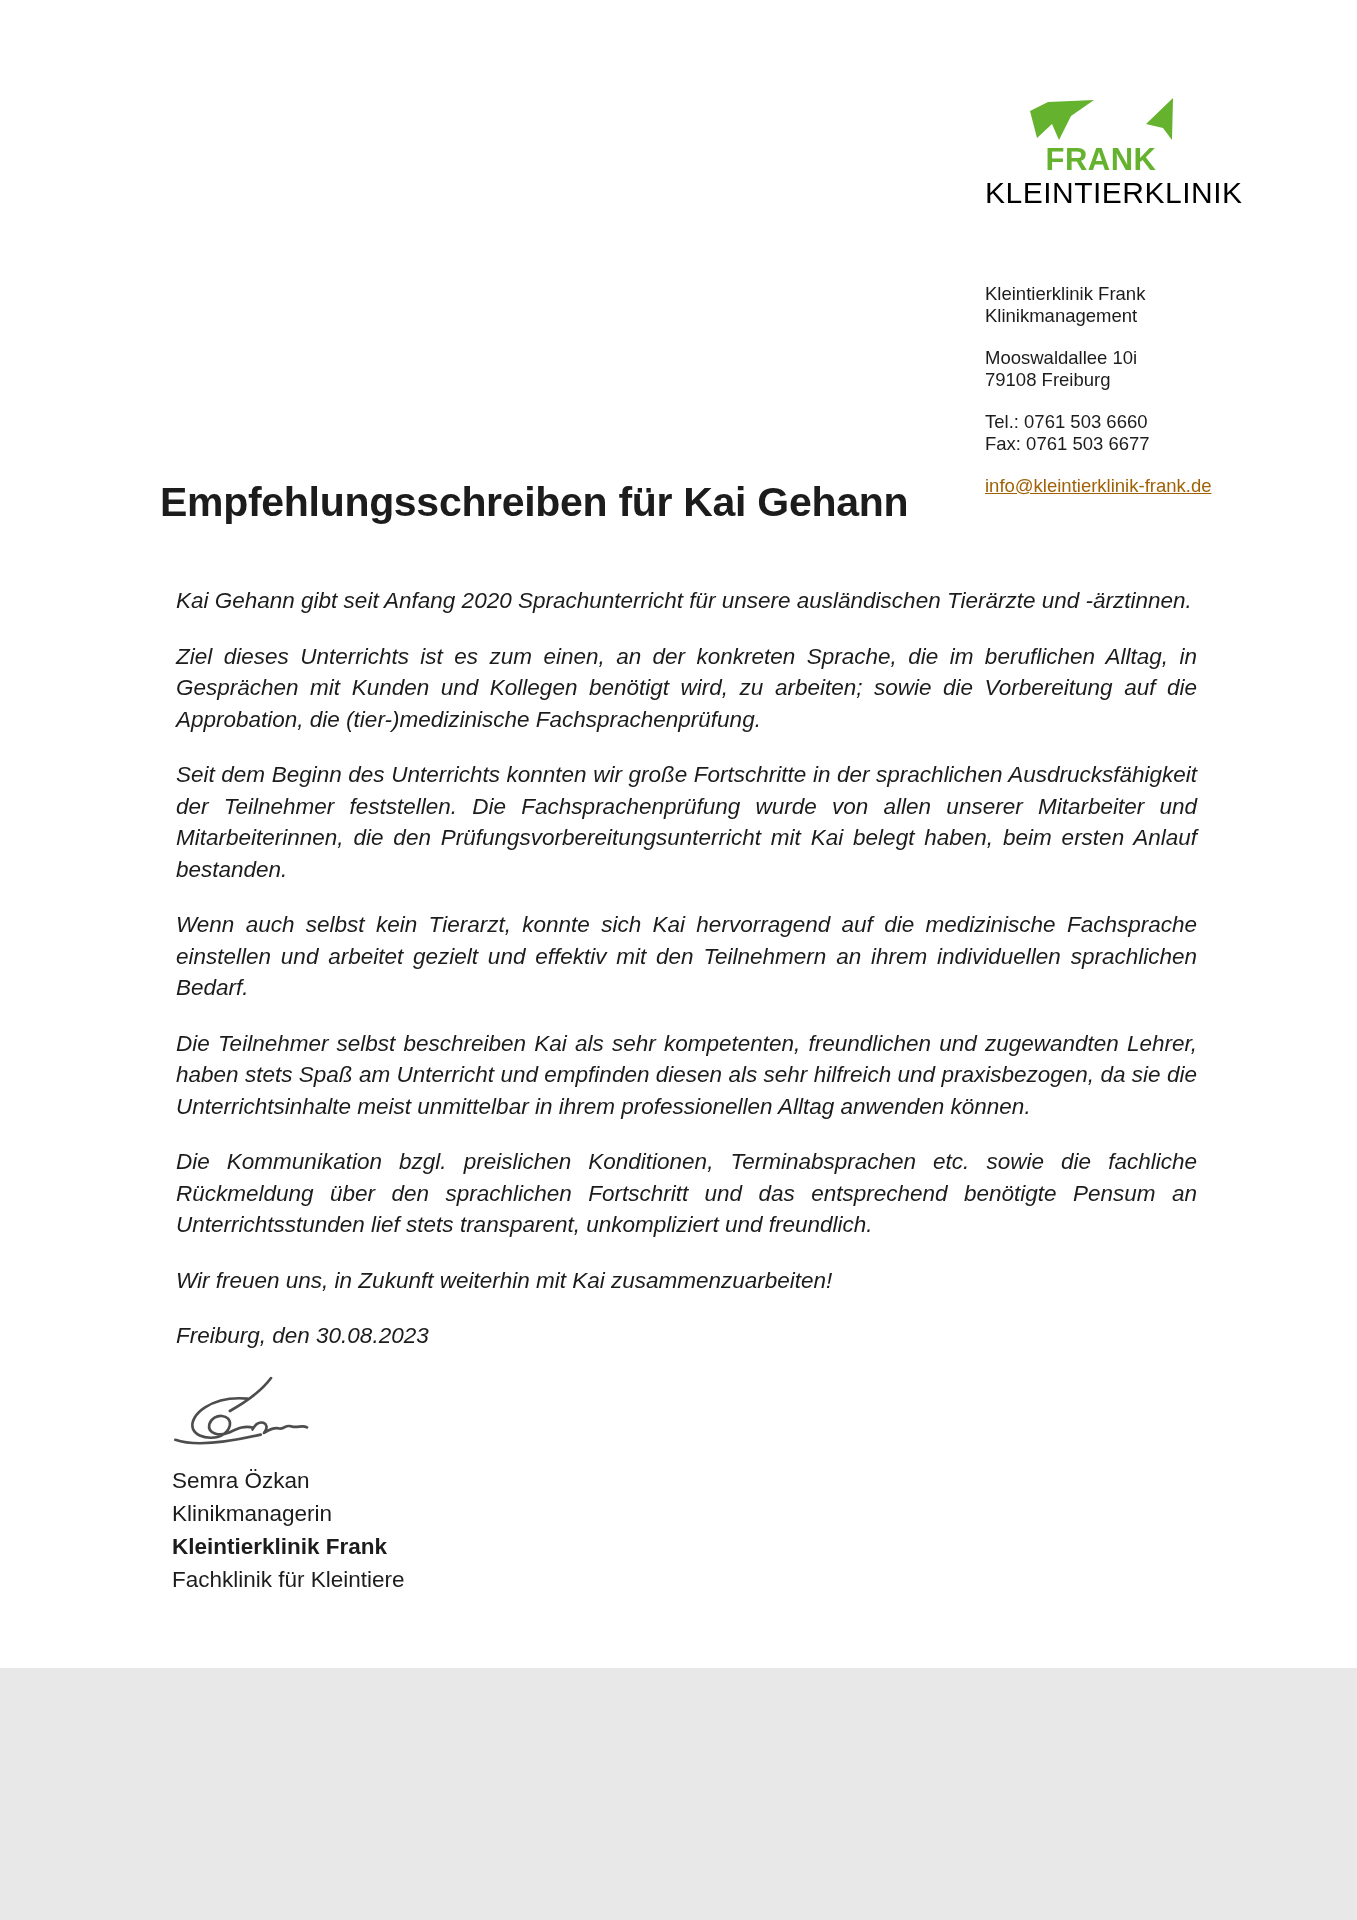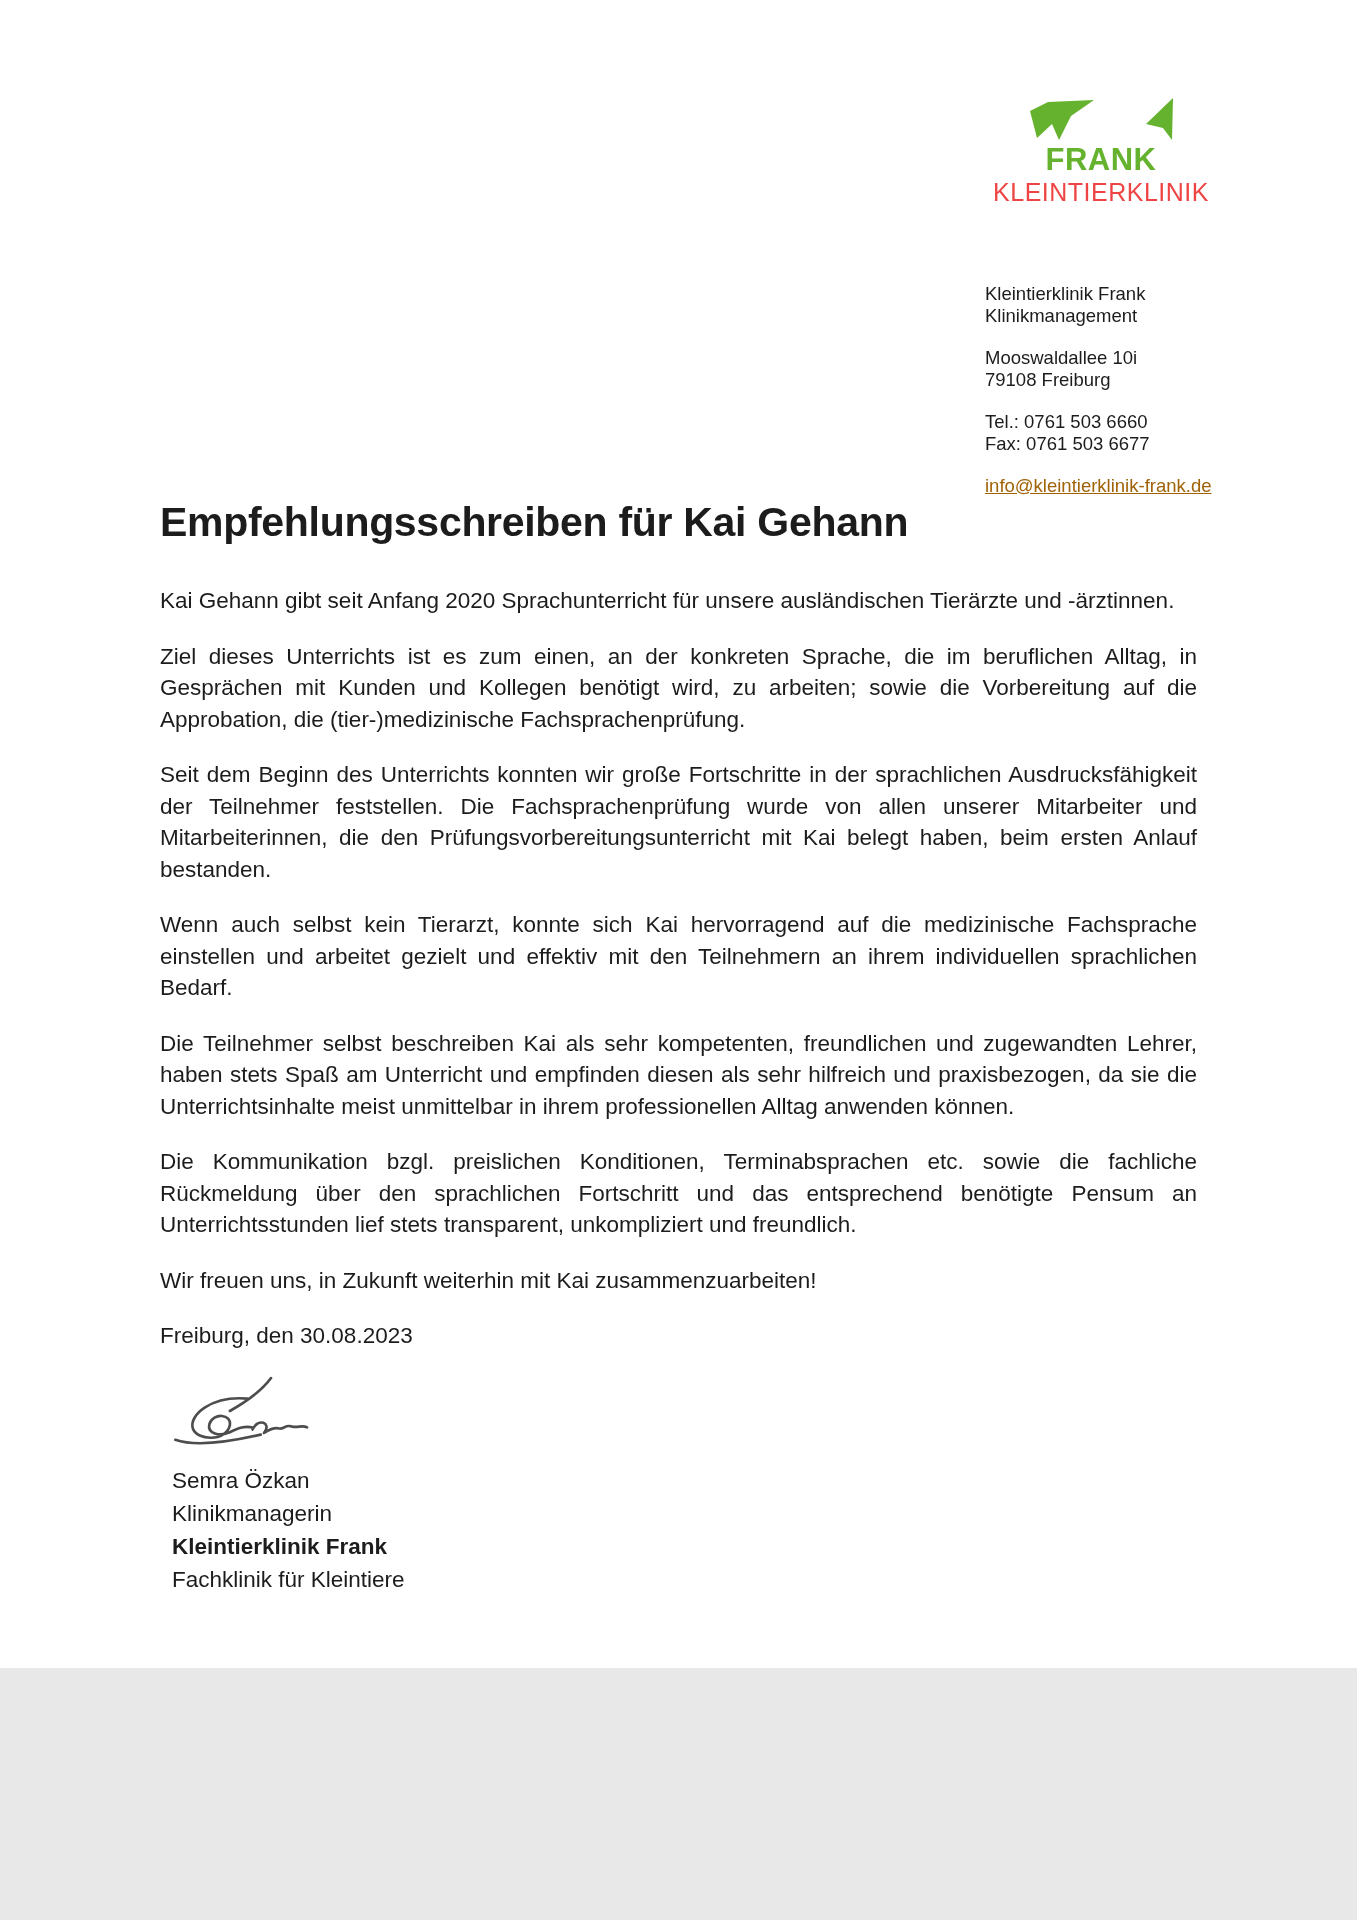--- a/index.html
+++ b/index.html
@@ -23,7 +23,7 @@
     letter-spacing:0.5px;
   }
   .logo-wordmark{
-    color:#ef4444;font-weight:400;font-size:25px;line-height:31px;
+    color:#000000;font-weight:400;font-size:30px;line-height:31px;
     letter-spacing:0.5px;white-space:nowrap;
   }
   

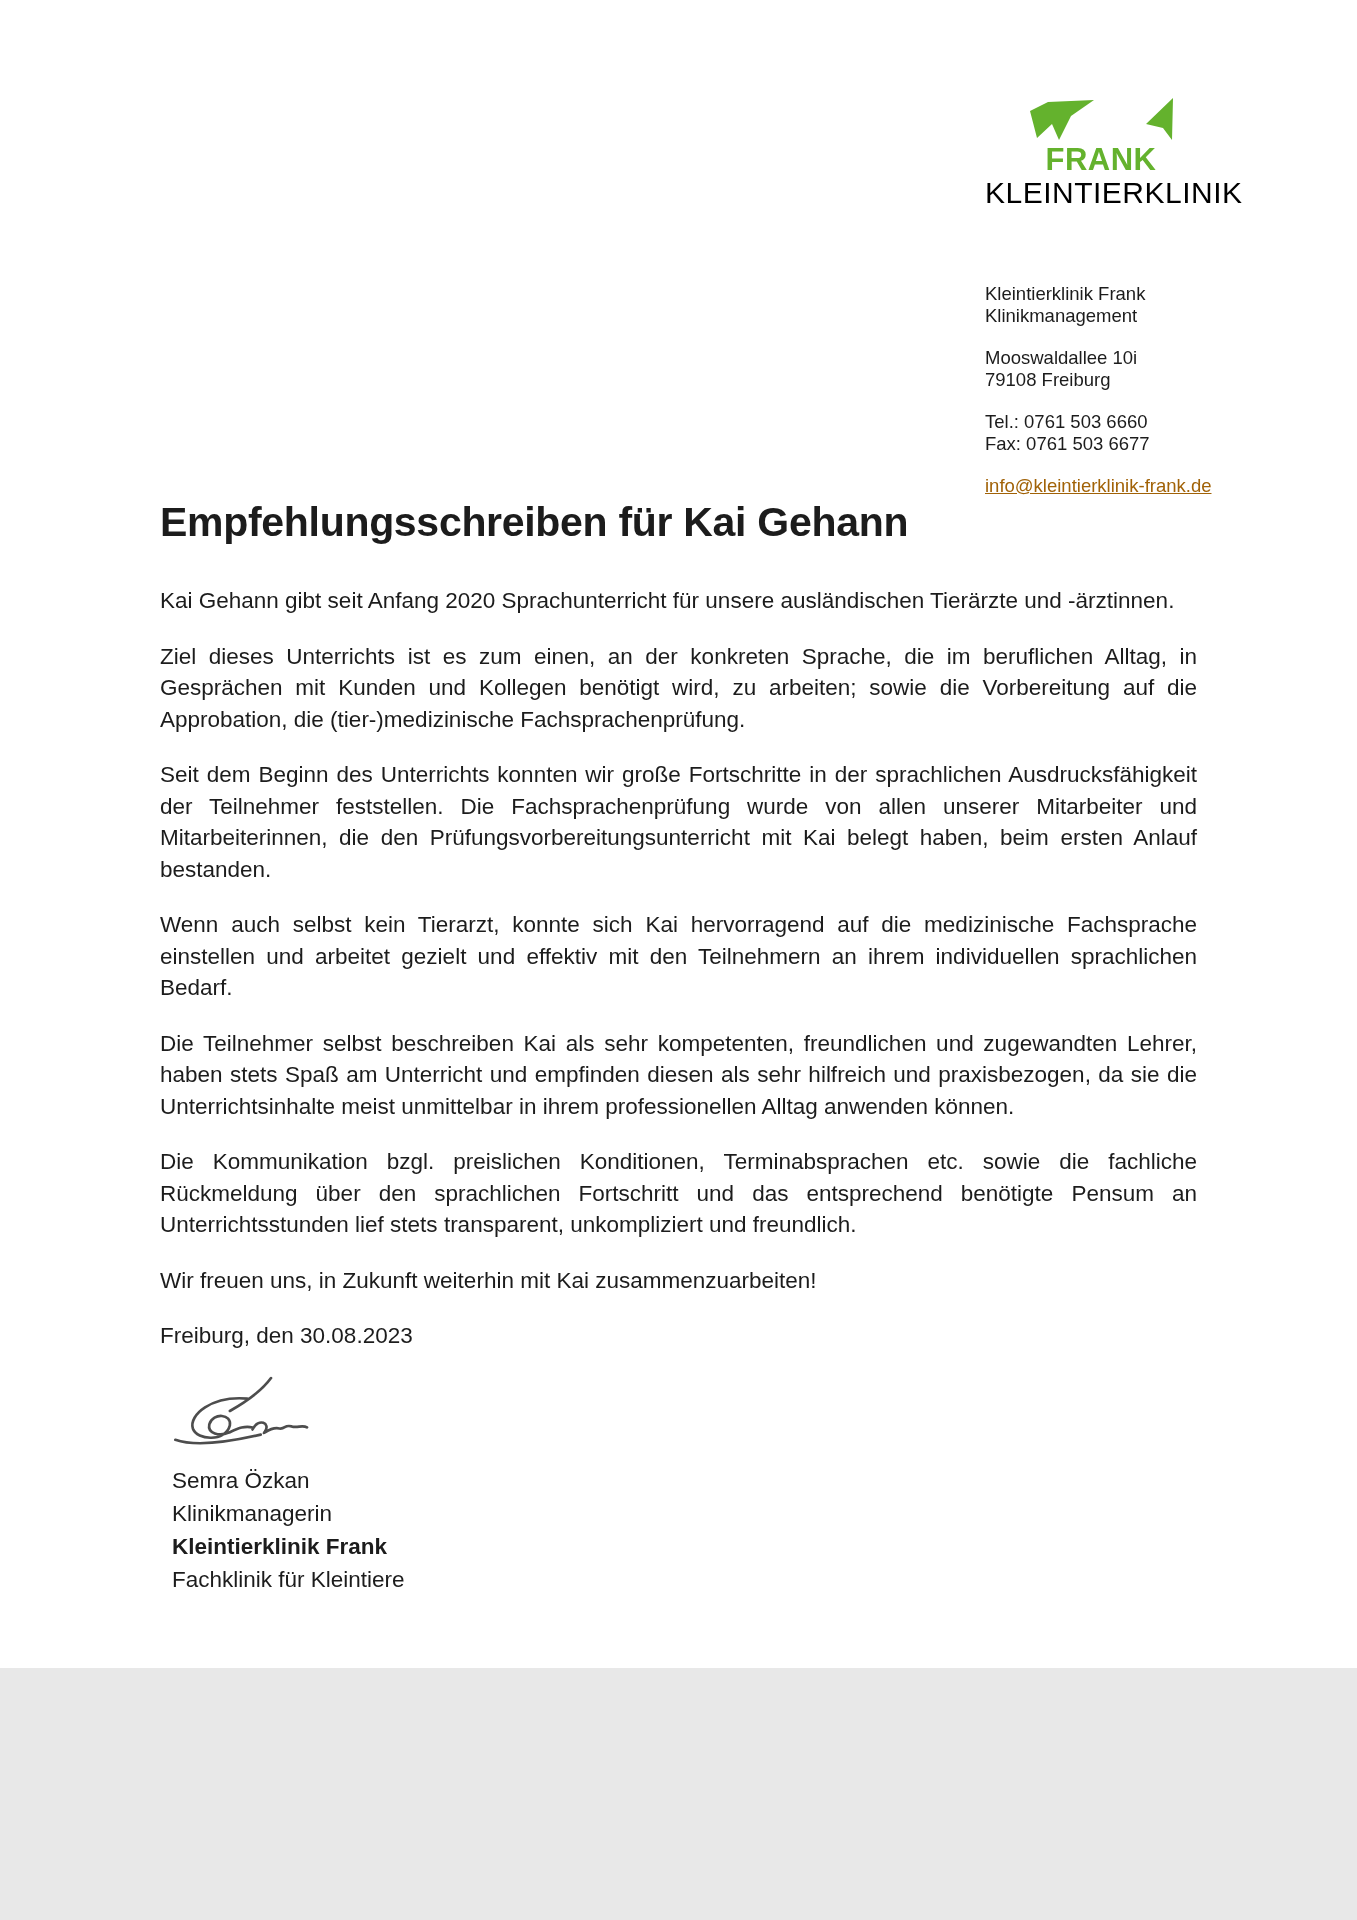--- a/index.html
+++ b/index.html
@@ -35,7 +35,7 @@
   .sender a{color:#a16207;text-align:right;}
   
   .title{
-    position:absolute;left:160px;top:472px;width:900px;
+    position:absolute;left:160px;top:452px;width:900px;
     font-size:41px;font-weight:bold;line-height:46px;
     letter-spacing:-0.3px;white-space:nowrap;
   }

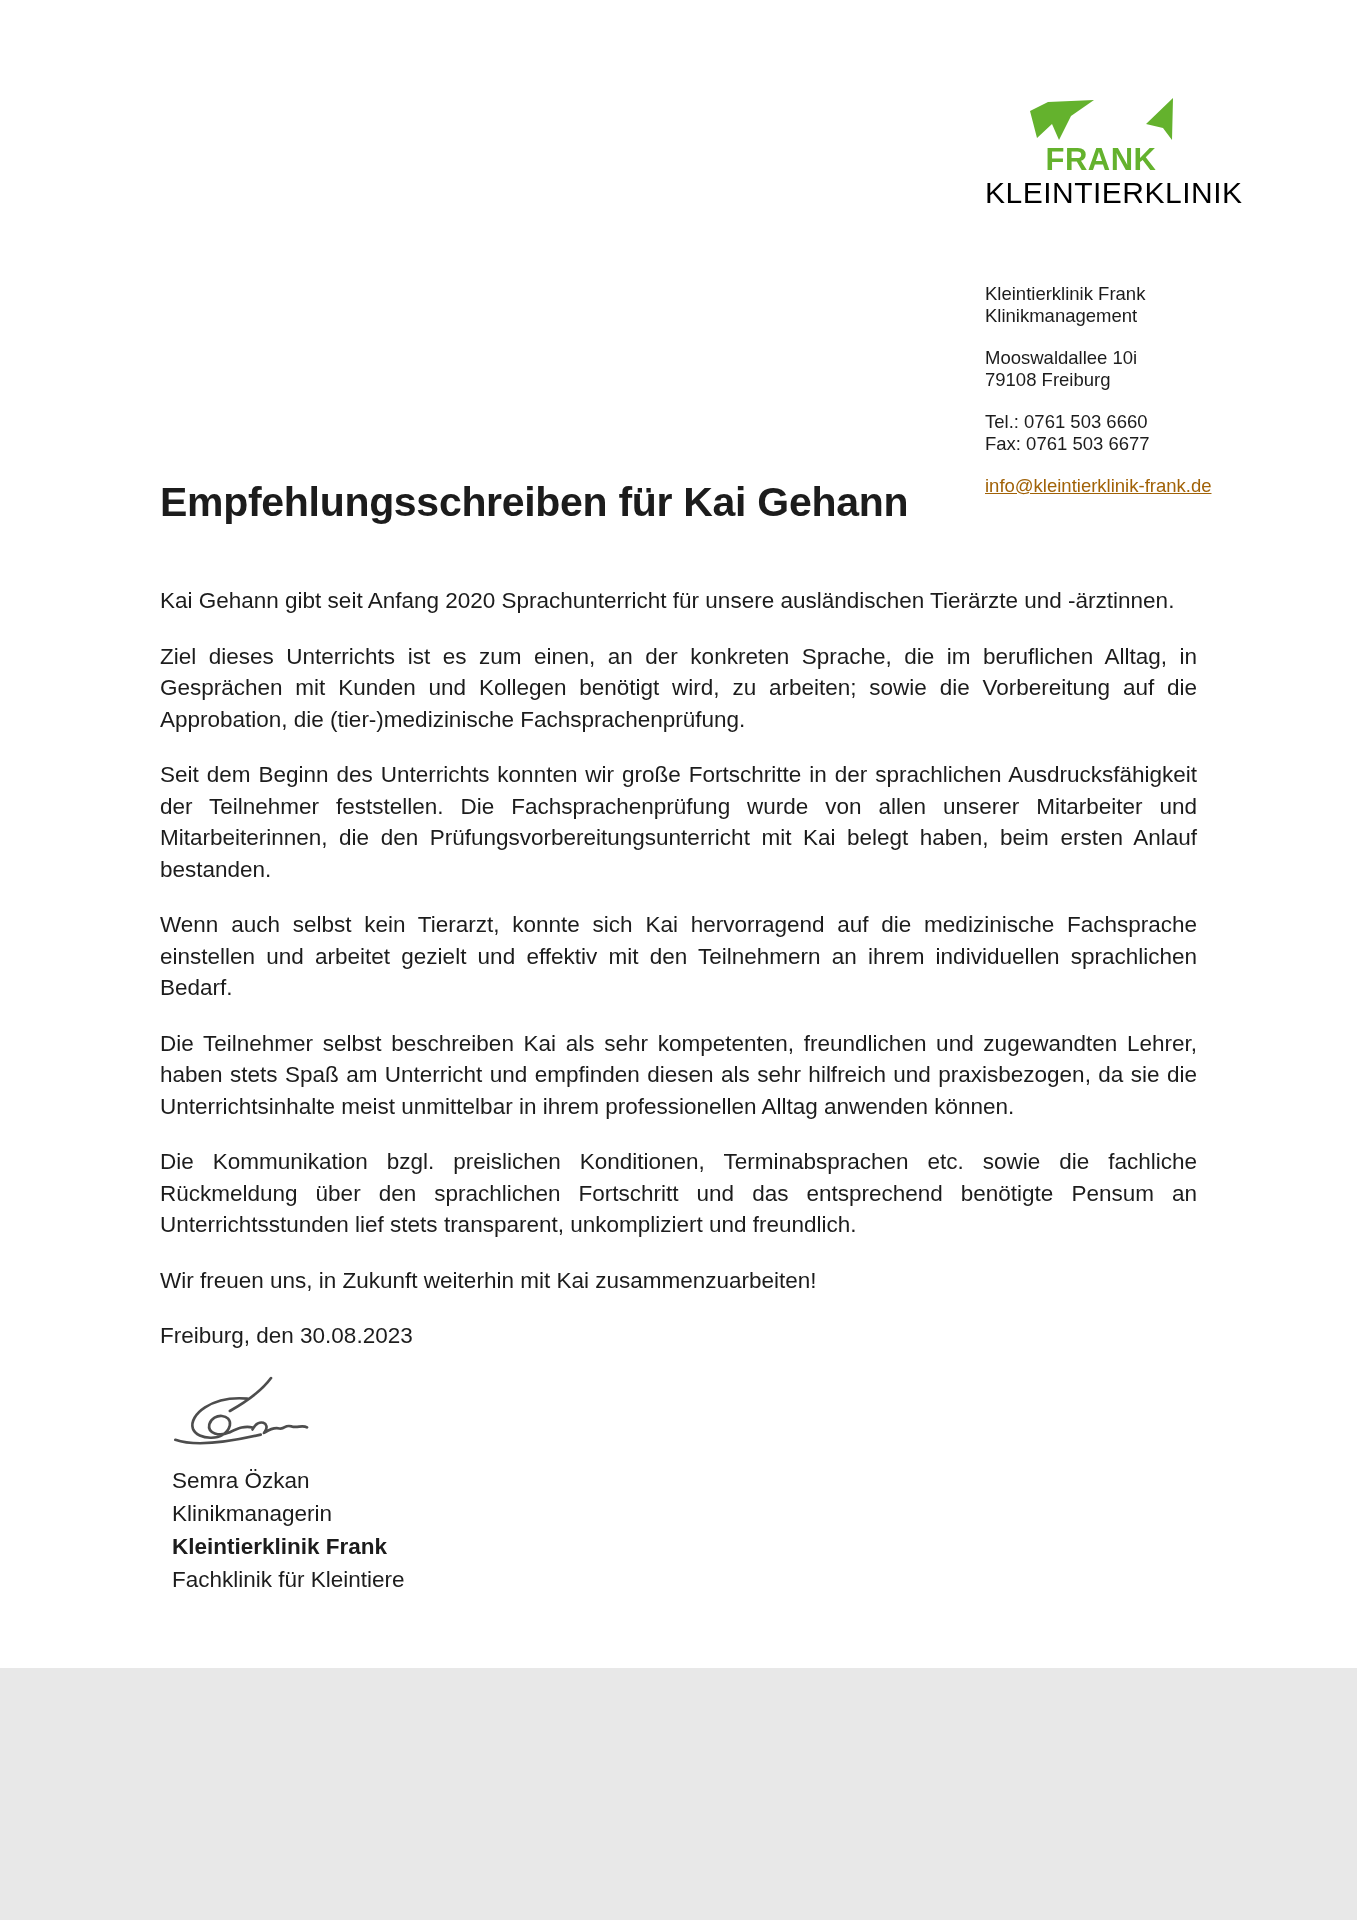--- a/index.html
+++ b/index.html
@@ -45,10 +45,11 @@
     font-size:22.5px;line-height:31.5px;
   }
   .body p{
-    margin:0 0 24px 0;
+    margin:0 0 24px 16px;
     text-align:justify;
     text-align-last:left;
     hyphens:none;
+    font-style:italic;
   }
   .body p.single{text-align:right;}
   .dateline{margin:0 0 22px 0;}

